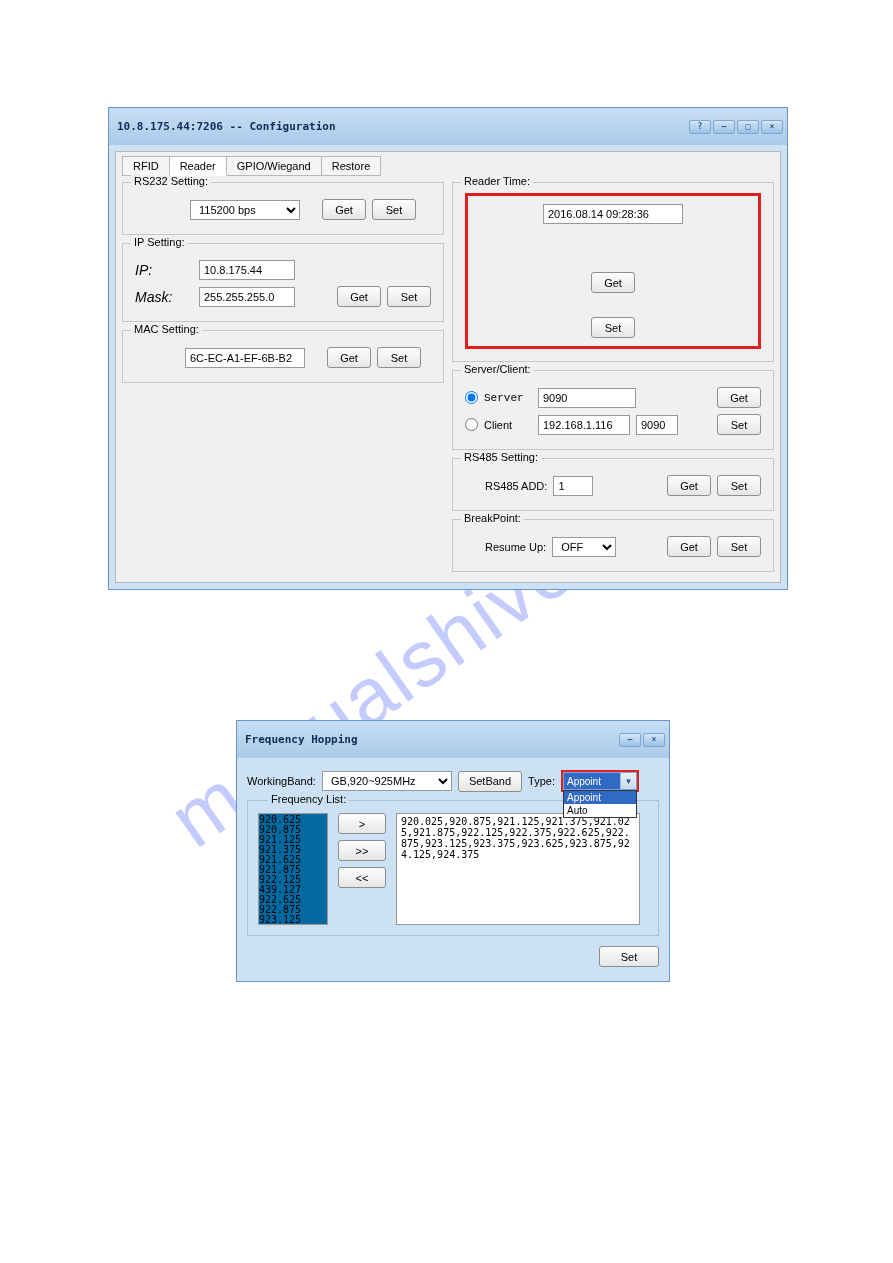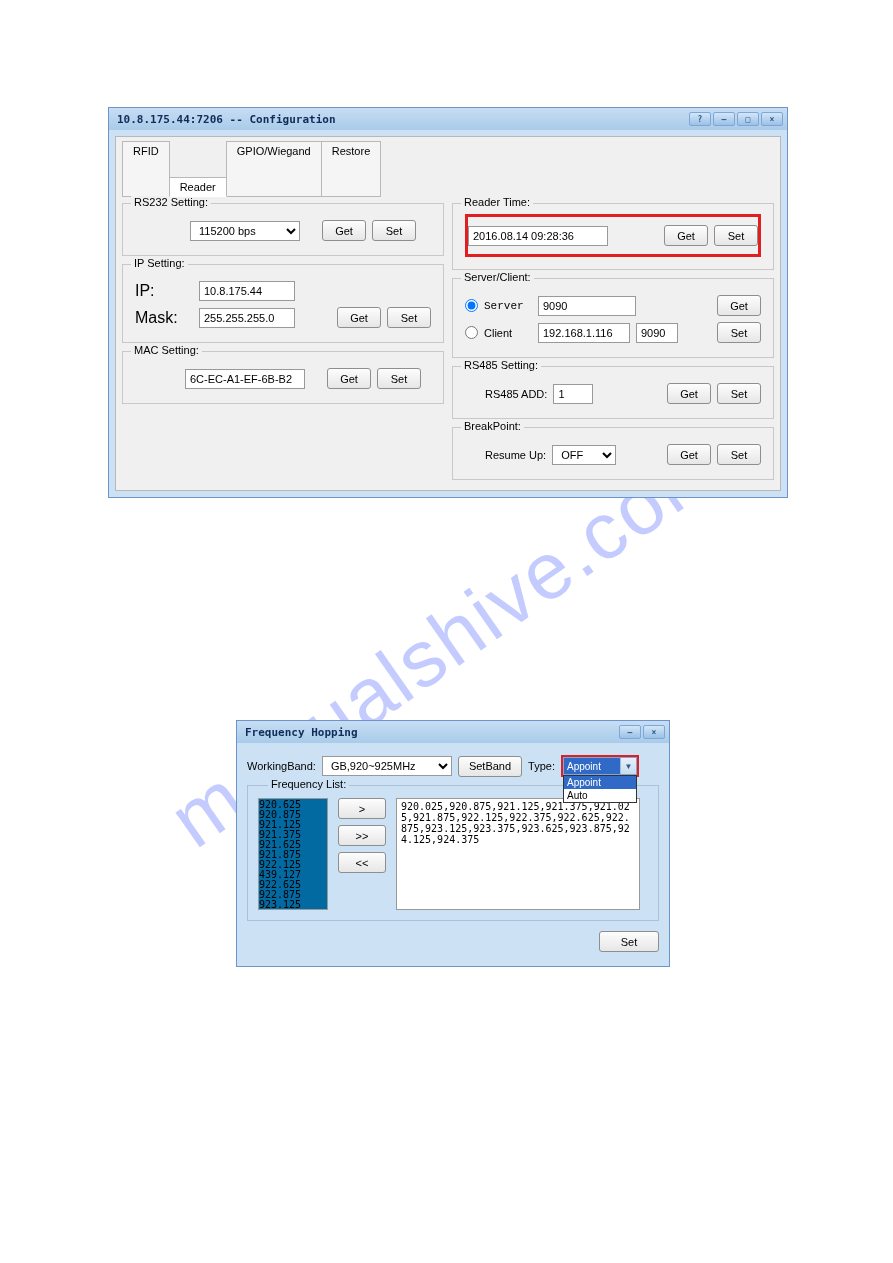--- a/index.html
+++ b/index.html
@@ -5,7 +5,7 @@
 * { box-sizing: border-box; margin: 0; padding: 0; }
 body { width: 893px; height: 1263px; background: #fff; font-family: "SimSun", "MS Sans Serif", sans-serif; font-size: 11px; color: #000; position: relative; }
 .window { position: absolute; border: 1px solid #6b95c8; background: #fff; }
-.titlebar { background: linear-gradient(#c7ddf4, #a9cbe9); height: 22px; display: flex; align-items: center; justify-content: space-between; padding: 0 4px 0 8px; color: #0f2d58; font-family: "SimSun", monospace; font-size: 11px; font-weight: bold; }
+.titlebar { background: linear-gradient(#c7ddf4, #a9cbe9); height: 37px; display: flex; align-items: center; justify-content: space-between; padding: 0 4px 0 8px; color: #0f2d58; font-family: "SimSun", monospace; font-size: 11px; font-weight: bold; }
 .titlebar .btns { display: flex; gap: 2px; }
 .titlebar .tb { width: 22px; height: 14px; background: linear-gradient(#d4e6f7, #9bc1e6); border: 1px solid #7da8d6; border-radius: 2px; display: flex; align-items: center; justify-content: center; color: #2a5a8e; font-size: 8px; }
 .client { background: #cce2f4; padding: 6px; }

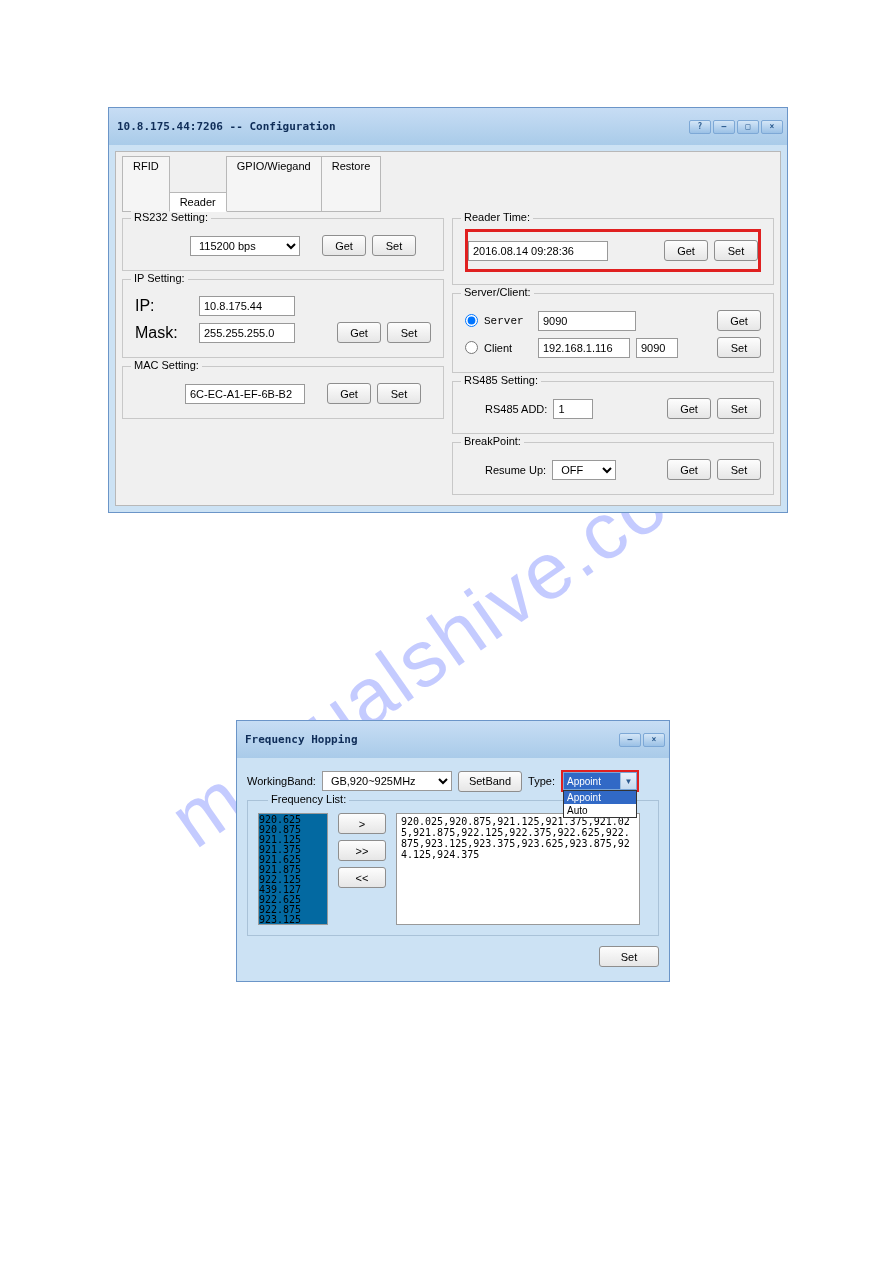--- a/index.html
+++ b/index.html
@@ -12,7 +12,7 @@
 .tabpanel { background: #f0f0f0; border: 1px solid #b8b8b8; padding: 4px 6px 10px 6px; }
 .tabs { display: flex; margin-bottom: 6px; }
 .tab { padding: 3px 10px; border: 1px solid #b8b8b8; background: #f5f5f5; margin-right: -1px; font-size: 11px; }
-.tab.active { background: #fff; border-bottom: 1px solid #fff; position: relative; z-index: 2; margin-top: 36px; }
+.tab.active { background: #fff; border-bottom: 1px solid #fff; position: relative; z-index: 2; }
 .cols { display: flex; gap: 8px; }
 .col { flex: 1; display: flex; flex-direction: column; gap: 8px; }
 .group { border: 1px solid #c8c8c8; background: #f0f0f0; padding: 10px 12px 14px 12px; position: relative; }

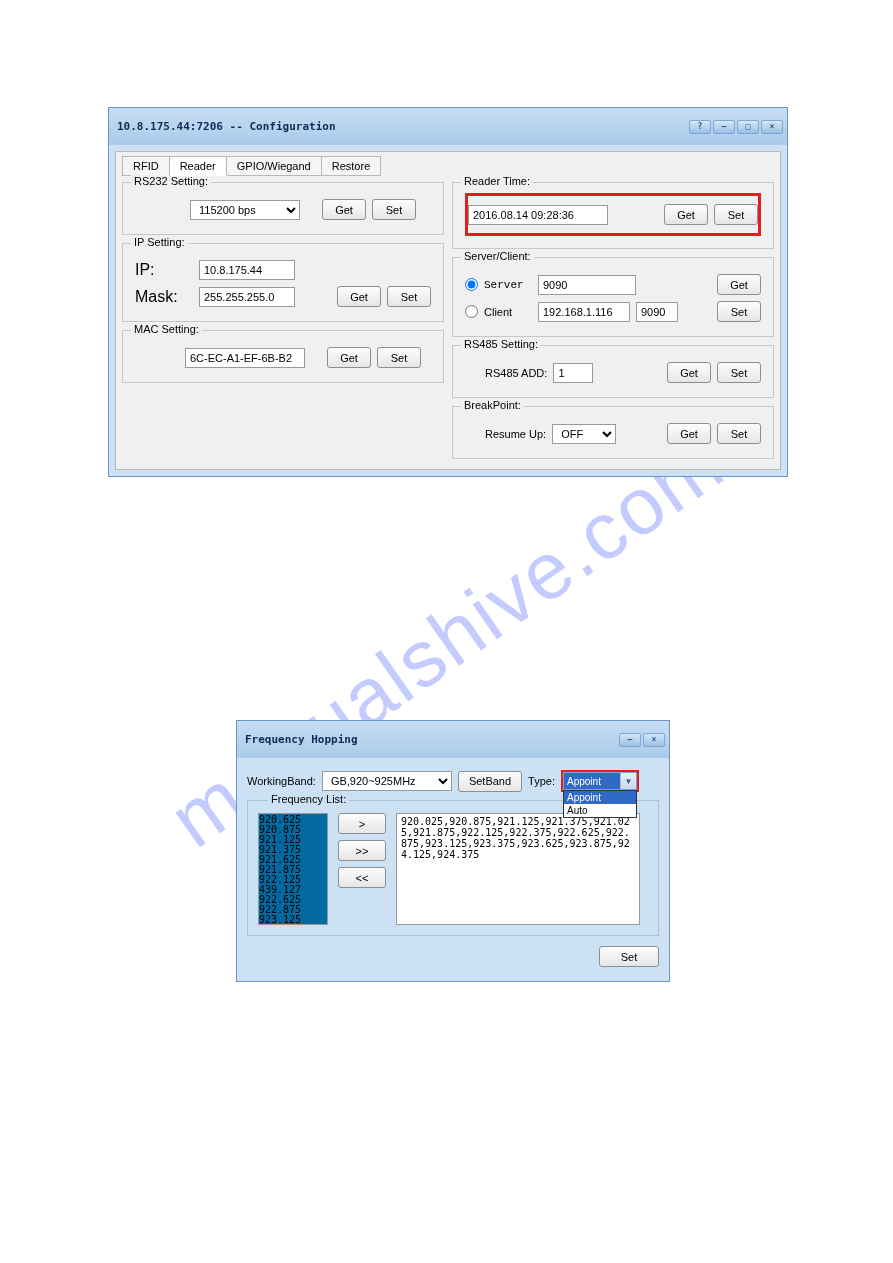--- a/index.html
+++ b/index.html
@@ -26,7 +26,7 @@
 .btn { height: 21px; min-width: 44px; padding: 0 10px; background: linear-gradient(#fdfdfd, #e6e6e6); border: 1px solid #8e8e8e; border-radius: 3px; font-size: 11px; cursor: pointer; font-family: inherit; }
 .radio { width: 13px; height: 13px; }
 .spacer { flex: 1; }
-.highlight-box { border: 3px solid #e02020; padding: 8px 0; display: flex; align-items: center; gap: 6px; }
+.highlight-box { border: 3px solid #e02020; padding: 8px 0; display: flex; align-items: center; gap: 24px; flex-direction: column; }
 
 .fh-client { background: #cce2f4; padding: 8px 10px 14px 10px; }
 .fh-group { border: 1px solid #a9c2d8; background: #cce2f4; padding: 8px 10px 10px 10px; position: relative; margin-top: 8px; }

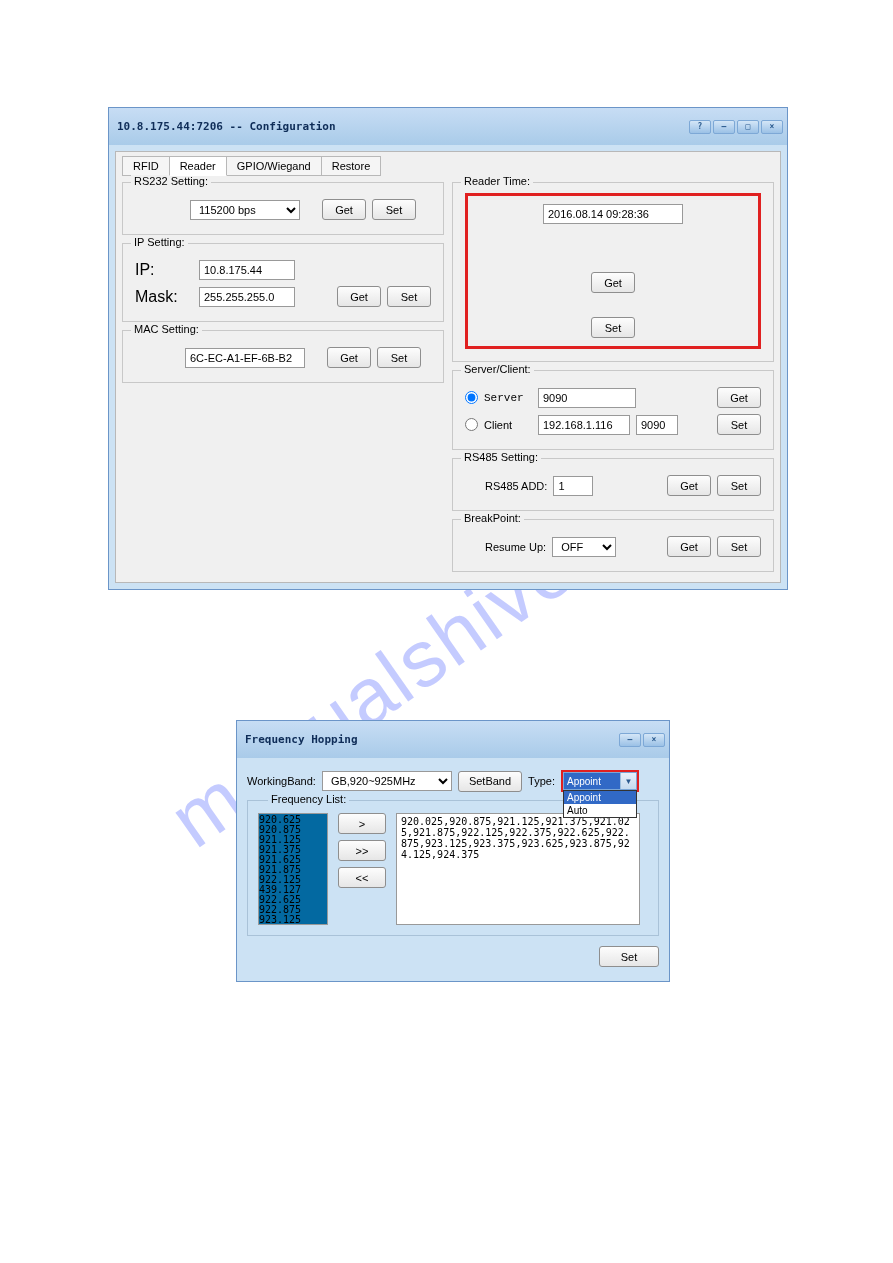--- a/index.html
+++ b/index.html
@@ -19,7 +19,7 @@
 .gtitle { position: absolute; top: -8px; left: 8px; background: #f0f0f0; padding: 0 3px; font-size: 11px; }
 .row { display: flex; align-items: center; gap: 6px; margin-top: 6px; }
 .row:first-of-type { margin-top: 4px; }
-.lbl { width: 58px; font-size: 16px; }
+.lbl { width: 58px; font-size: 14px; font-style: italic; }
 .lbl-s { font-size: 11px; }
 input[type=text], select { border: 1px solid #999; background: #fff; height: 20px; padding: 0 4px; font-size: 11px; font-family: inherit; }
 select { height: 20px; }

